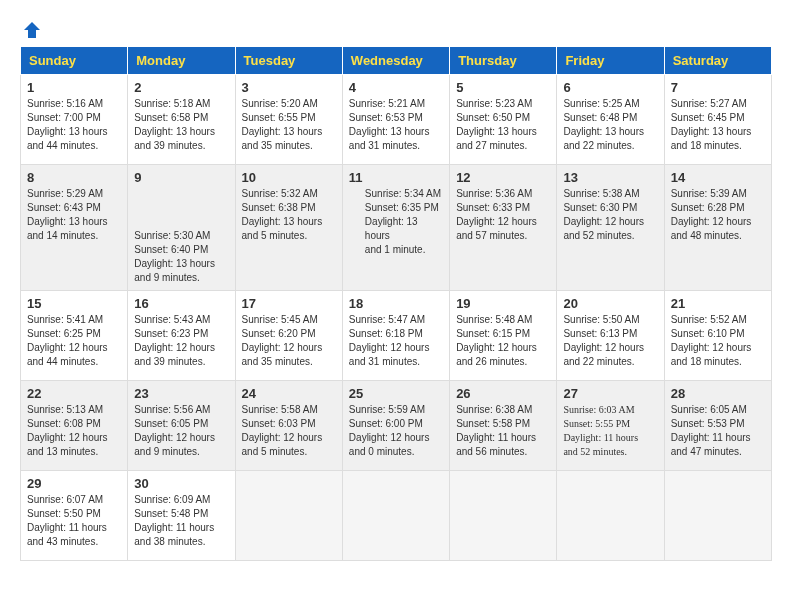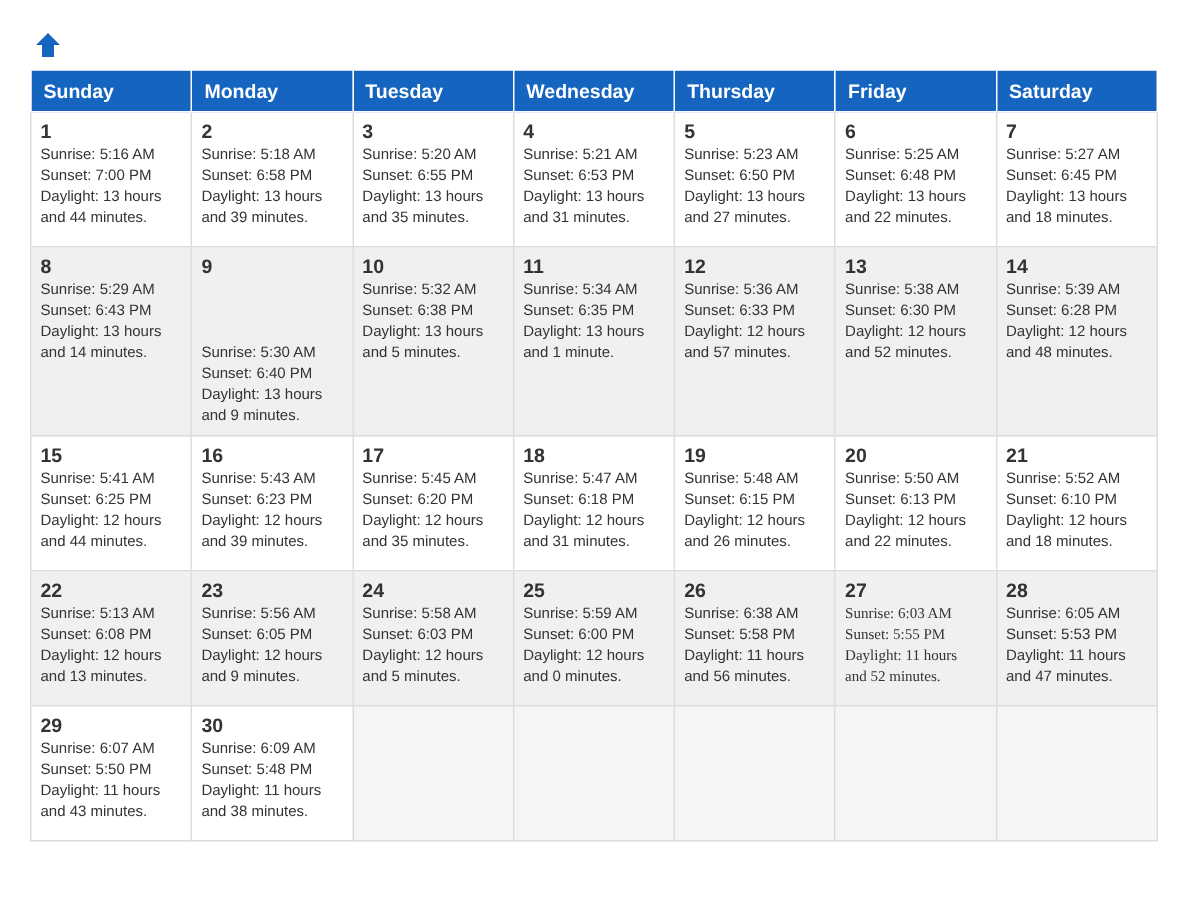--- a/index.html
+++ b/index.html
@@ -59,7 +59,7 @@
     }
     .calendar th {
       background-color: #1565c0;
-      color: #ffffff;
+      color: #fde047;
       text-align: left;
       padding: 6px 8px;
       font-size: 13px;

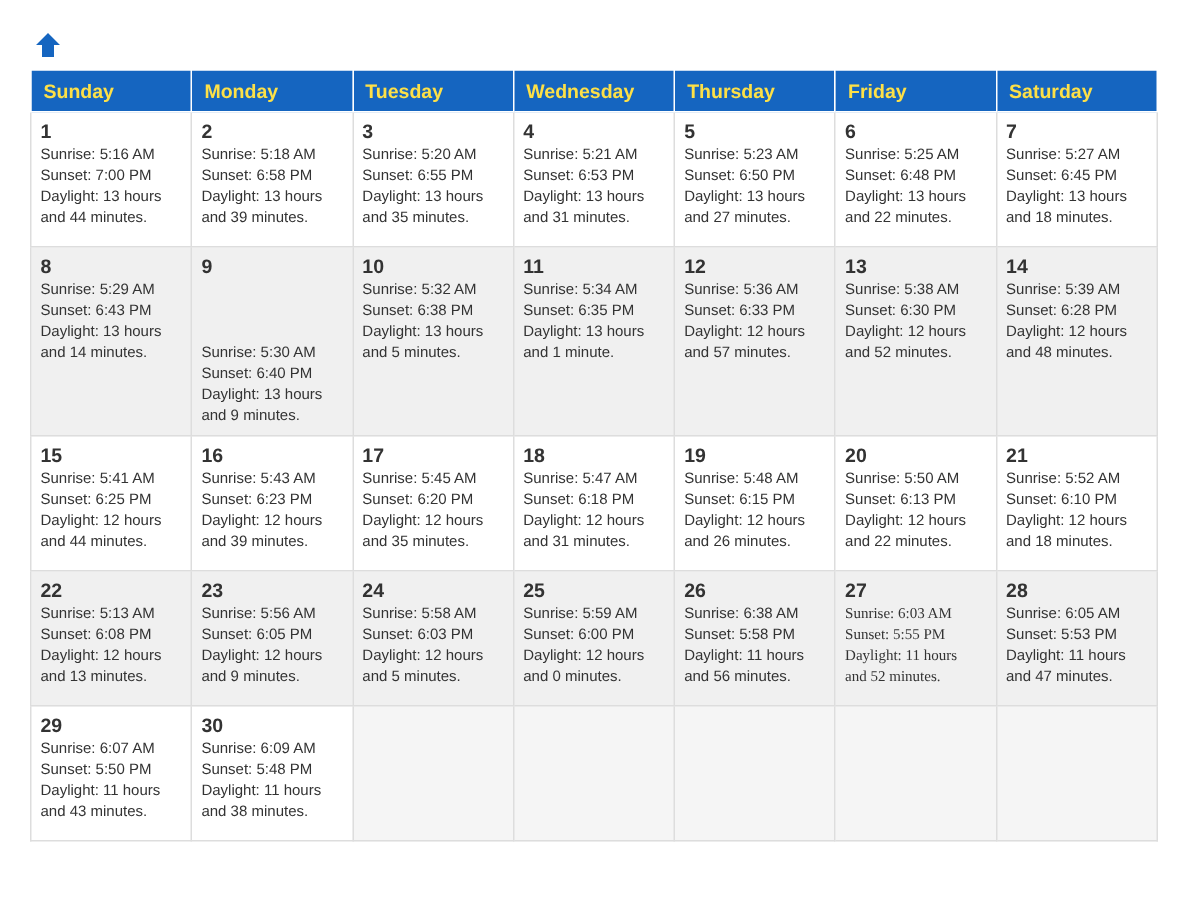--- a/index.html
+++ b/index.html
@@ -205,7 +205,7 @@
         </td>
         <td>
           <span class="day-num">11</span>
-          <div class="day-info" style="white-space: pre-line;">Sunrise: 5:34 AM
+          <div class="day-info" style="white-space: pre-line; margin-left: 16px;">Sunrise: 5:34 AM
 Sunset: 6:35 PM
 Daylight: 13 hours
 and 1 minute.</div>

